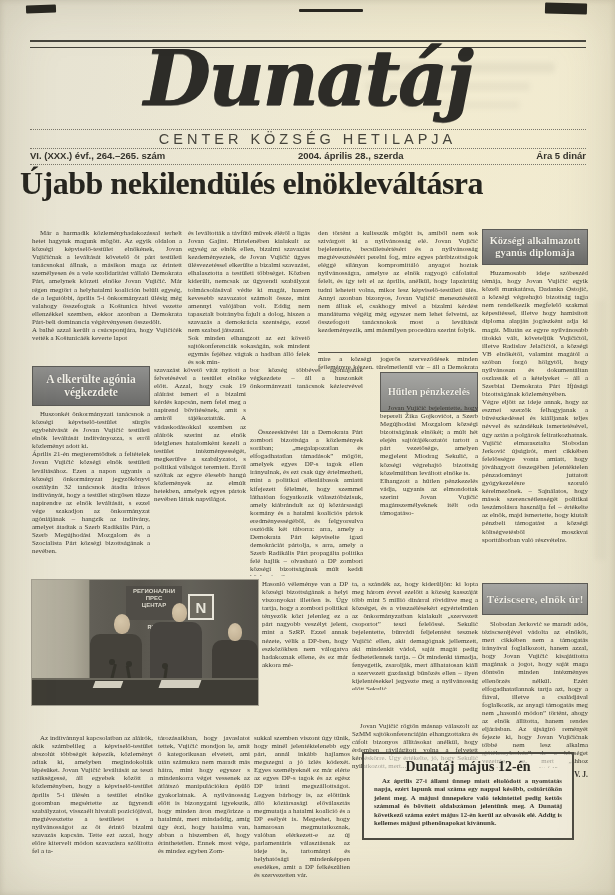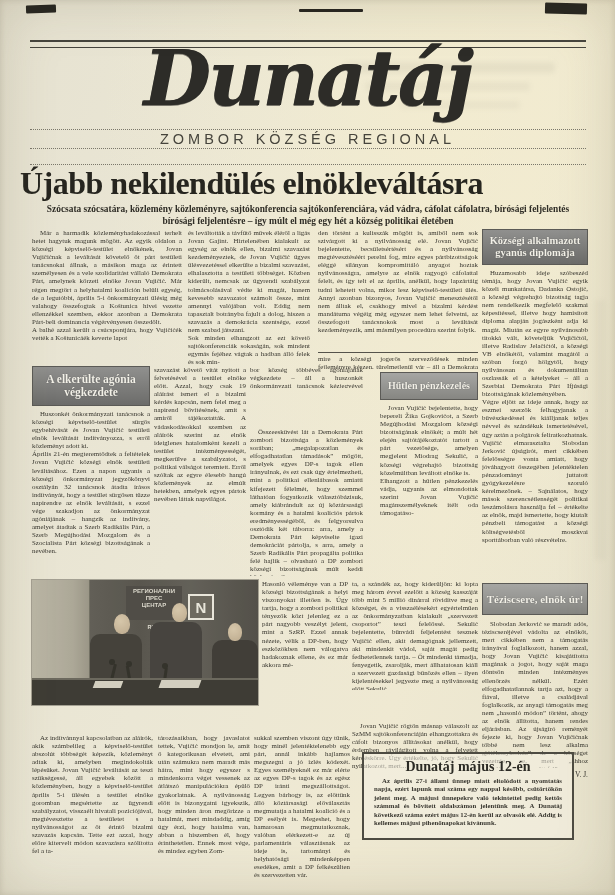--- a/index.html
+++ b/index.html
@@ -83,7 +83,7 @@
   <div class="ruledbl" style="left:30px;top:40px;width:556px"></div>
   <div class="mast">Dunatáj</div>
   <div class="dotted" style="left:30px;top:129px;width:556px"></div>
-  <div class="subtitle">ZOMBOR KÖZSÉG REGIONAL</div>
+  <div class="subtitle">CENTER KÖZSÉG HETILAPJA</div>
   <div class="dotted" style="left:30px;top:148px;width:556px"></div>
   <div class="dotted" style="left:30px;top:164px;width:556px"></div>
 

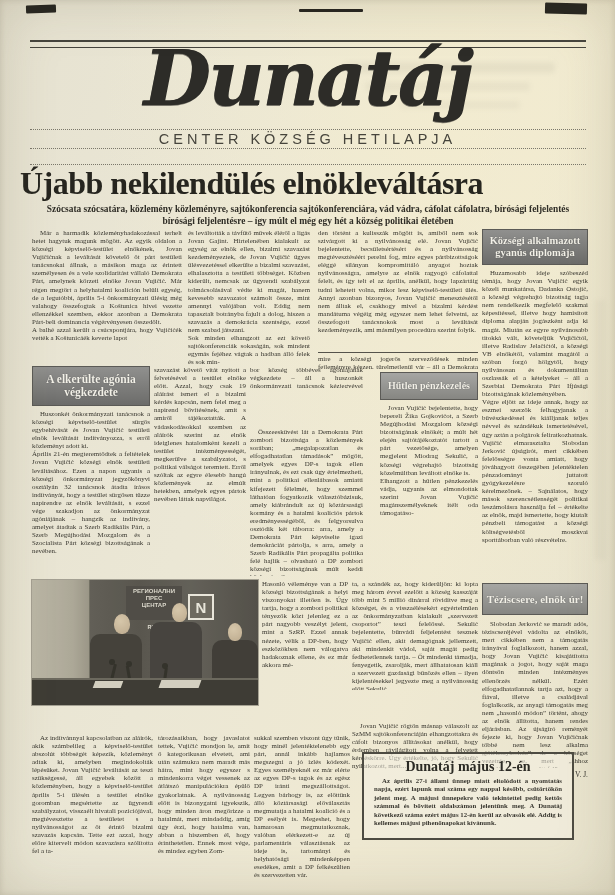--- a/index.html
+++ b/index.html
@@ -85,6 +85,11 @@
   <div class="dotted" style="left:30px;top:129px;width:556px"></div>
   <div class="subtitle">CENTER KÖZSÉG HETILAPJA</div>
   <div class="dotted" style="left:30px;top:148px;width:556px"></div>
+  <div class="inforow">
+    <span>VI. (XXX.) évf., 264.–265. szám</span>
+    <span>2004. április 28., szerda</span>
+    <span>Ára 5 dinár</span>
+  </div>
   <div class="dotted" style="left:30px;top:164px;width:556px"></div>
 
   <div class="headline">Újabb nekilendülés elnökleváltásra</div>

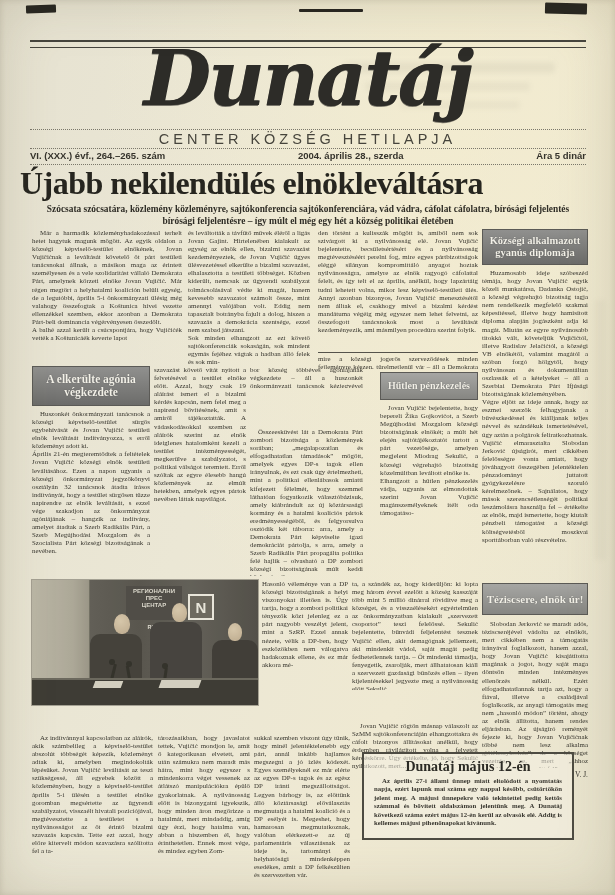--- a/index.html
+++ b/index.html
@@ -93,7 +93,6 @@
   <div class="dotted" style="left:30px;top:164px;width:556px"></div>
 
   <div class="headline">Újabb nekilendülés elnökleváltásra</div>
-  <div class="subhead">Szócsata szócsatára, közlemény közleményre, sajtókonferencia sajtókonferenciára, vád vádra, cáfolat cáfolatra, bírósági feljelentés bírósági feljelentésre – így múlt el még egy hét a község politikai életében</div>
 
   <div class="bt" style="left:32px;top:229px;width:150px;height:136px">Már a harmadik közleményhadakozással terhelt hetet hagytuk magunk mögött. Az egyik oldalon a községi képviselő-testület elnökének, Jovan Vujičićnak a leváltását követelő öt párt testületi tanácsnokai állnak, a másikon maga az érintett személyesen és a vele szolidaritást vállaló Demokrata Párt, amelynek körzeti elnöke Jovan Vujičić. Már régen megtört a helyhatalmi koalíción belüli egység, de a legutóbbi, április 5-i önkormányzati ülésig még valahogy összefogtak a Koštunica hívei vezette ellenzékkel szemben, ekkor azonban a Demokrata Párt-beli dominancia végérvényesen összedőlt.
 A balhé azzal került a csúcspontjára, hogy Vujičićék vették a Koštunicáék keverte lapot</div>

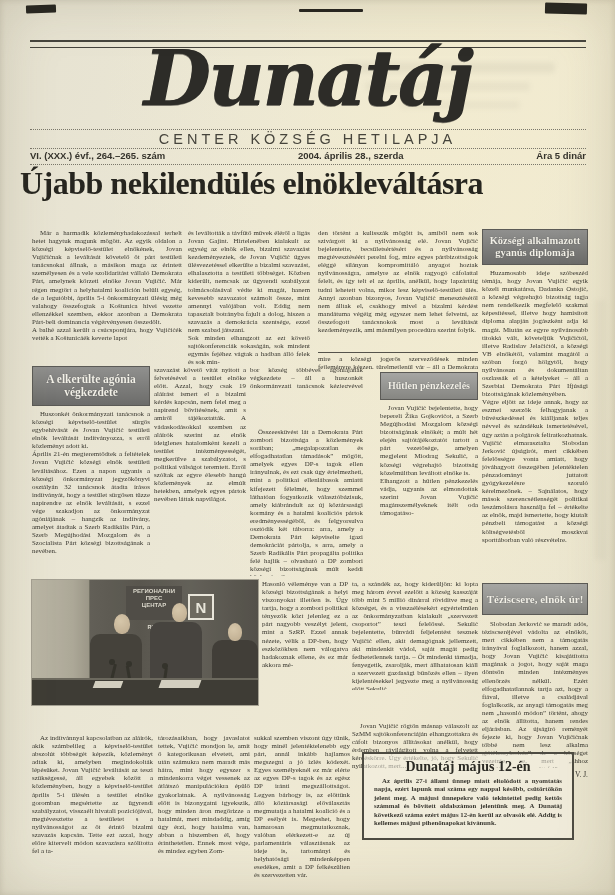--- a/index.html
+++ b/index.html
@@ -110,7 +110,7 @@
   <div class="bt noind" style="left:250px;top:366px;width:113px;height:22px">bor község többéves agóniájának végkezdete – áll a huszonkét önkormányzati tanácsnok kézjegyével ellátott közleményben.</div>
   <div class="bt" style="left:250px;top:428px;width:113px;height:148px">Összeesküvést lát a Demokrata Párt zombori bizottsága a közlemények sorában; „megalapozatlan és elfogadhatatlan támadások” mögött, amelyek egyes DP-s tagok ellen irányulnak, és ezt csak úgy értelmezheti, mint a politikai ellenlábasok amiatti kifejezett félelmét, hogy szemmel láthatóan fogyatkozik választóbázisuk, amely kiábrándult az új köztársasági kormány és a hatalmi koalíciós pártok eredményességéből, és felgyorsulva osztódik két táborra: arra, amely a Demokrata Párt képviselte igazi demokráciát pártolja, s arra, amely a Szerb Radikális Párt propagálta politika felé hajlik – olvasható a DP zombori községi bizottságának múlt keddi közleményében.</div>
 
-  <div class="shead light" style="left:380px;top:372px;width:98px;height:28px;font-size:10px">Hűtlen pénzkezelés</div>
+  <div class="shead light" style="left:380px;top:372px;width:98px;height:40px;font-size:10px">Hűtlen pénzkezelés</div>
   <div class="bt" style="left:380px;top:404px;width:98px;height:172px">Jovan Vujičić bejelentette, hogy bepereli Žika Gojkovićot, a Szerb Megújhodási Mozgalom községi bizottságának elnökét; a múlt hét elején sajtótájékoztatót tartott a párt vezetősége, amelyen megjelent Miodrag Sekulić, a községi végrehajtó bizottság közelmúltban leváltott elnöke is.
 Elhangzott a hűtlen pénzkezelés vádja, ugyanis az elmondottak szerint Jovan Vujičić magánszemélyeknek ítélt oda támogatáso-</div>
 

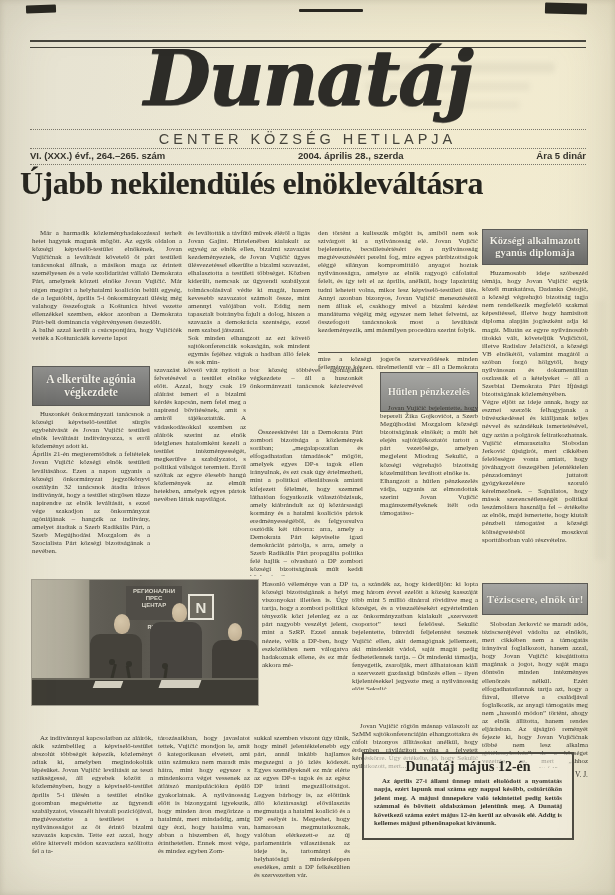--- a/index.html
+++ b/index.html
@@ -37,7 +37,7 @@
   .divline{position:absolute;height:0;border-top:1px solid #55534b;}
   .caption{position:absolute;font-weight:bold;font-style:italic;font-size:7.5px;line-height:1.3;
     text-align:center;color:#2e2d27;}
-  .byline{position:absolute;font-weight:normal;font-size:7.5px;text-align:right;color:#36342e;}
+  .byline{position:absolute;font-weight:bold;font-size:7.5px;text-align:right;color:#36342e;}
   .notice{position:absolute;border:2px solid #4d4b42;background:rgba(244,241,228,.55);
     box-sizing:border-box;padding:4px 10px;}
   .notice-title{font-weight:bold;font-size:14px;text-align:center;color:#2b2a24;margin:1px 0 2px;}

